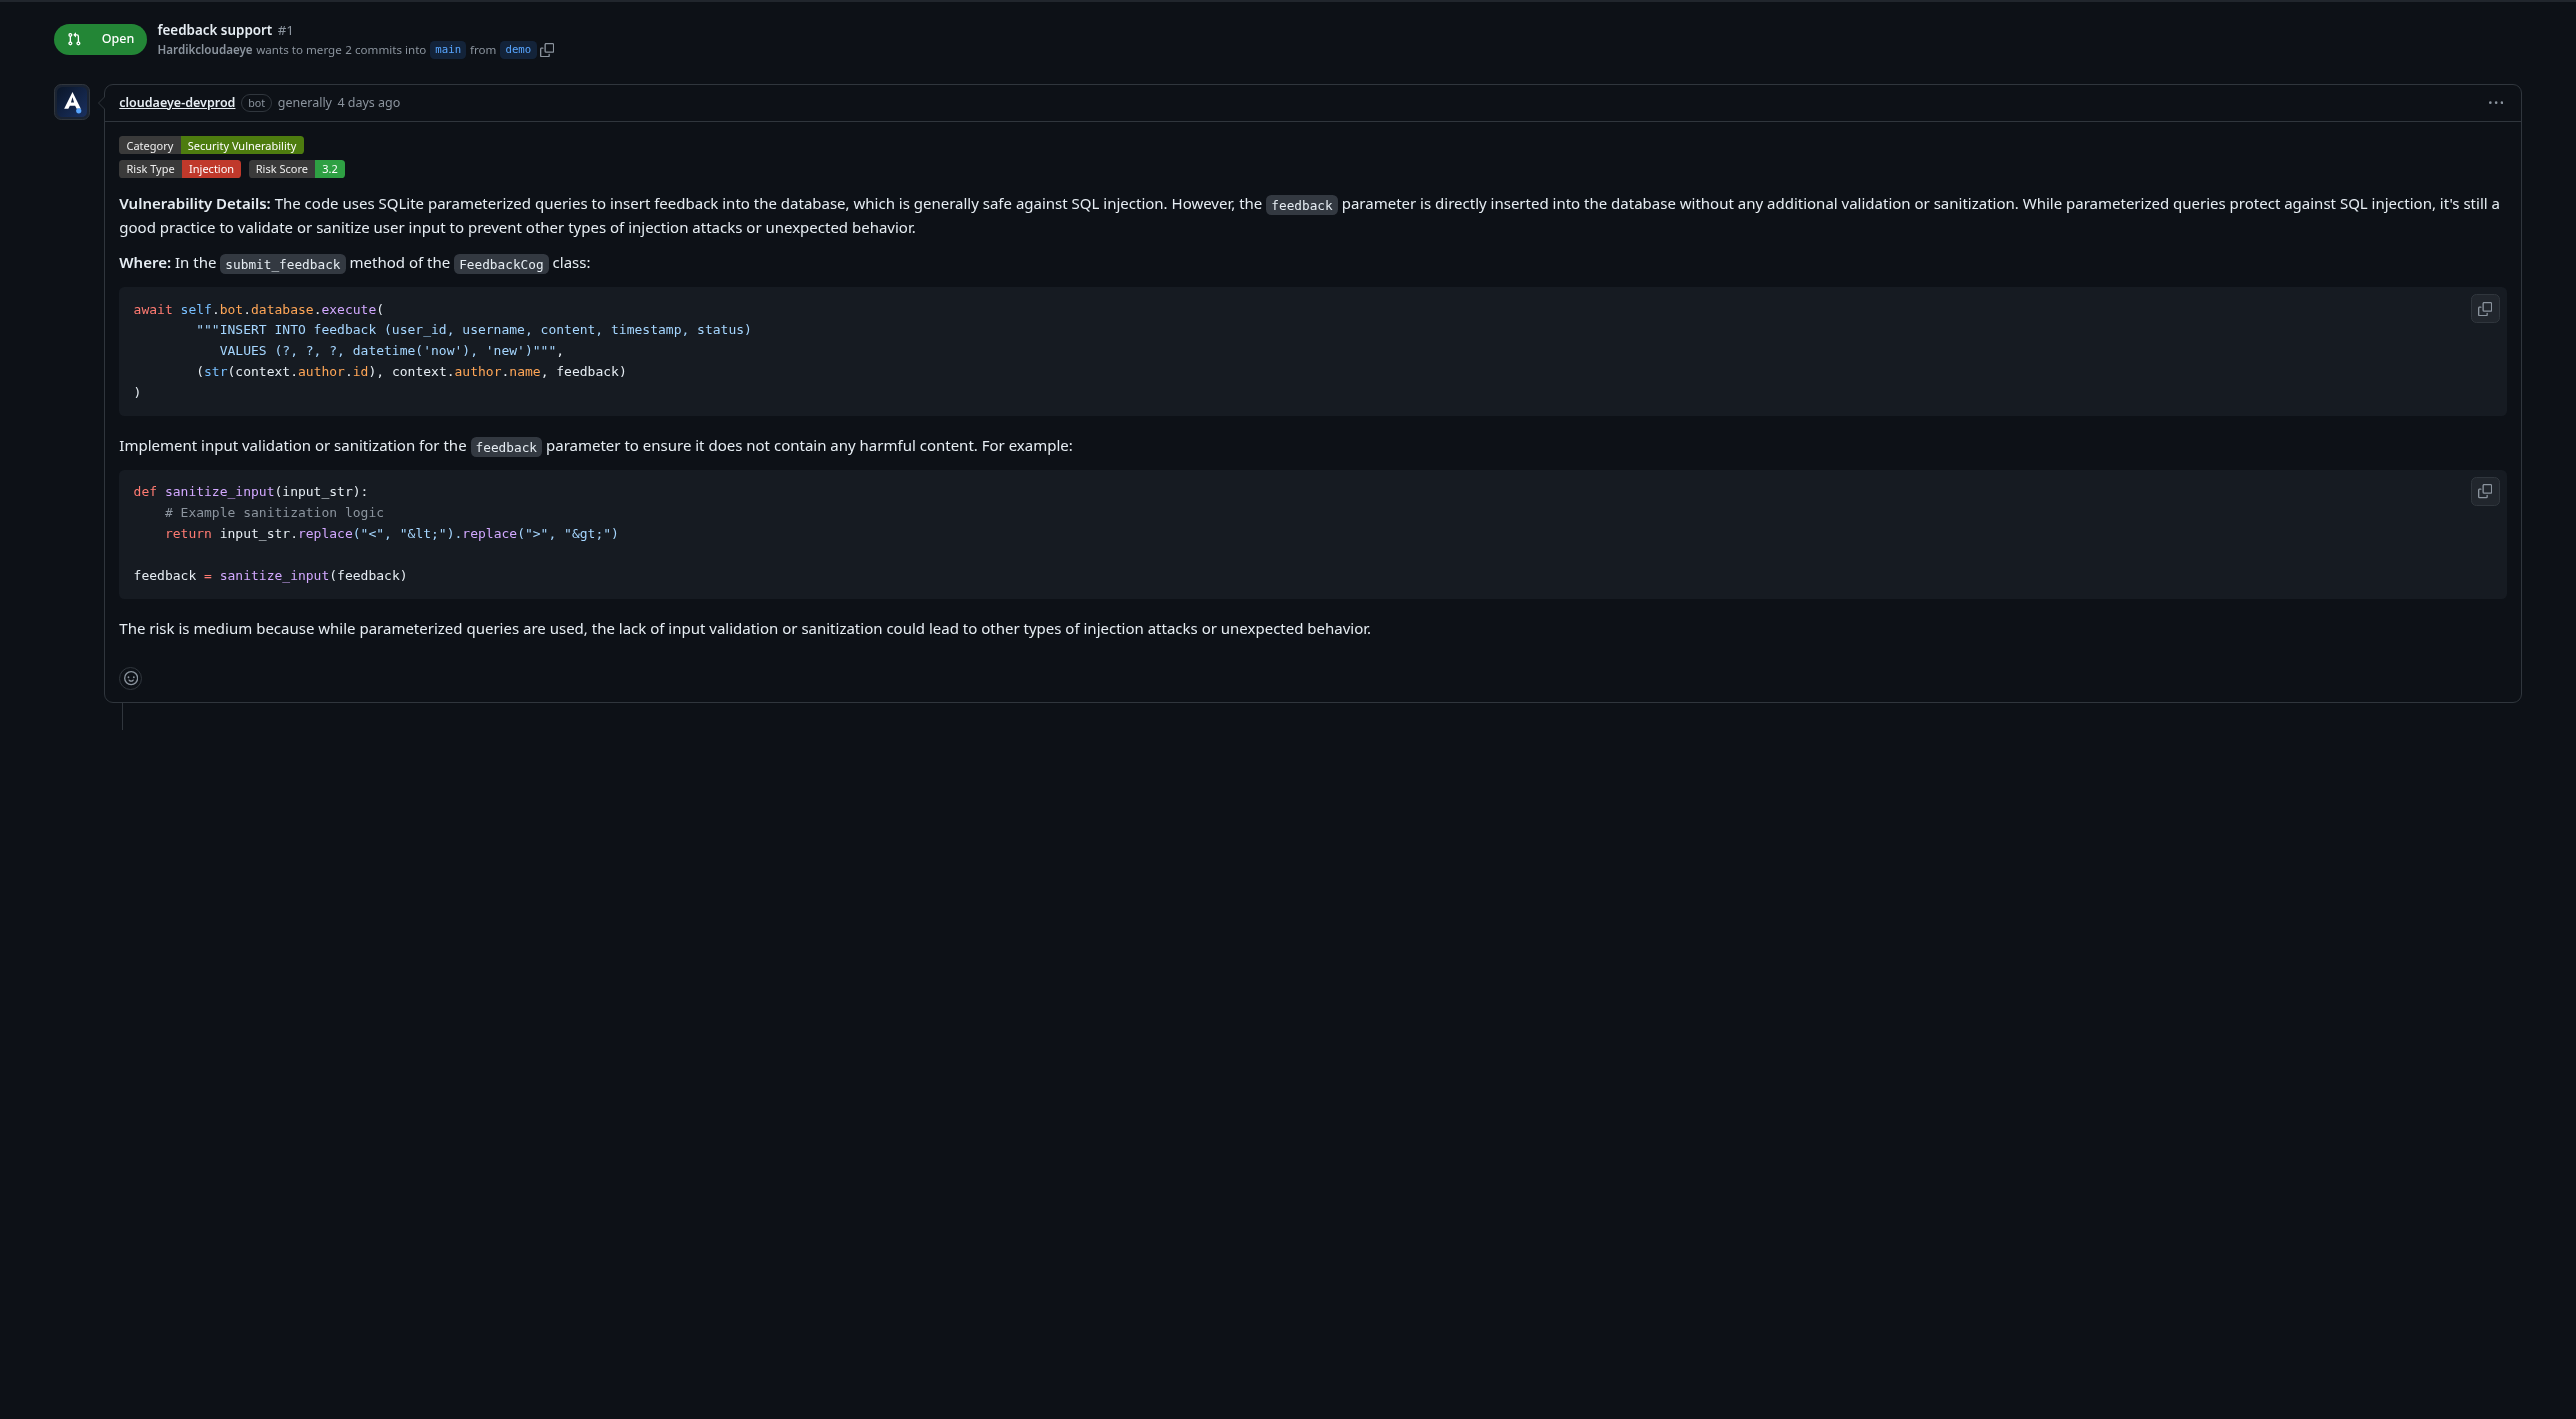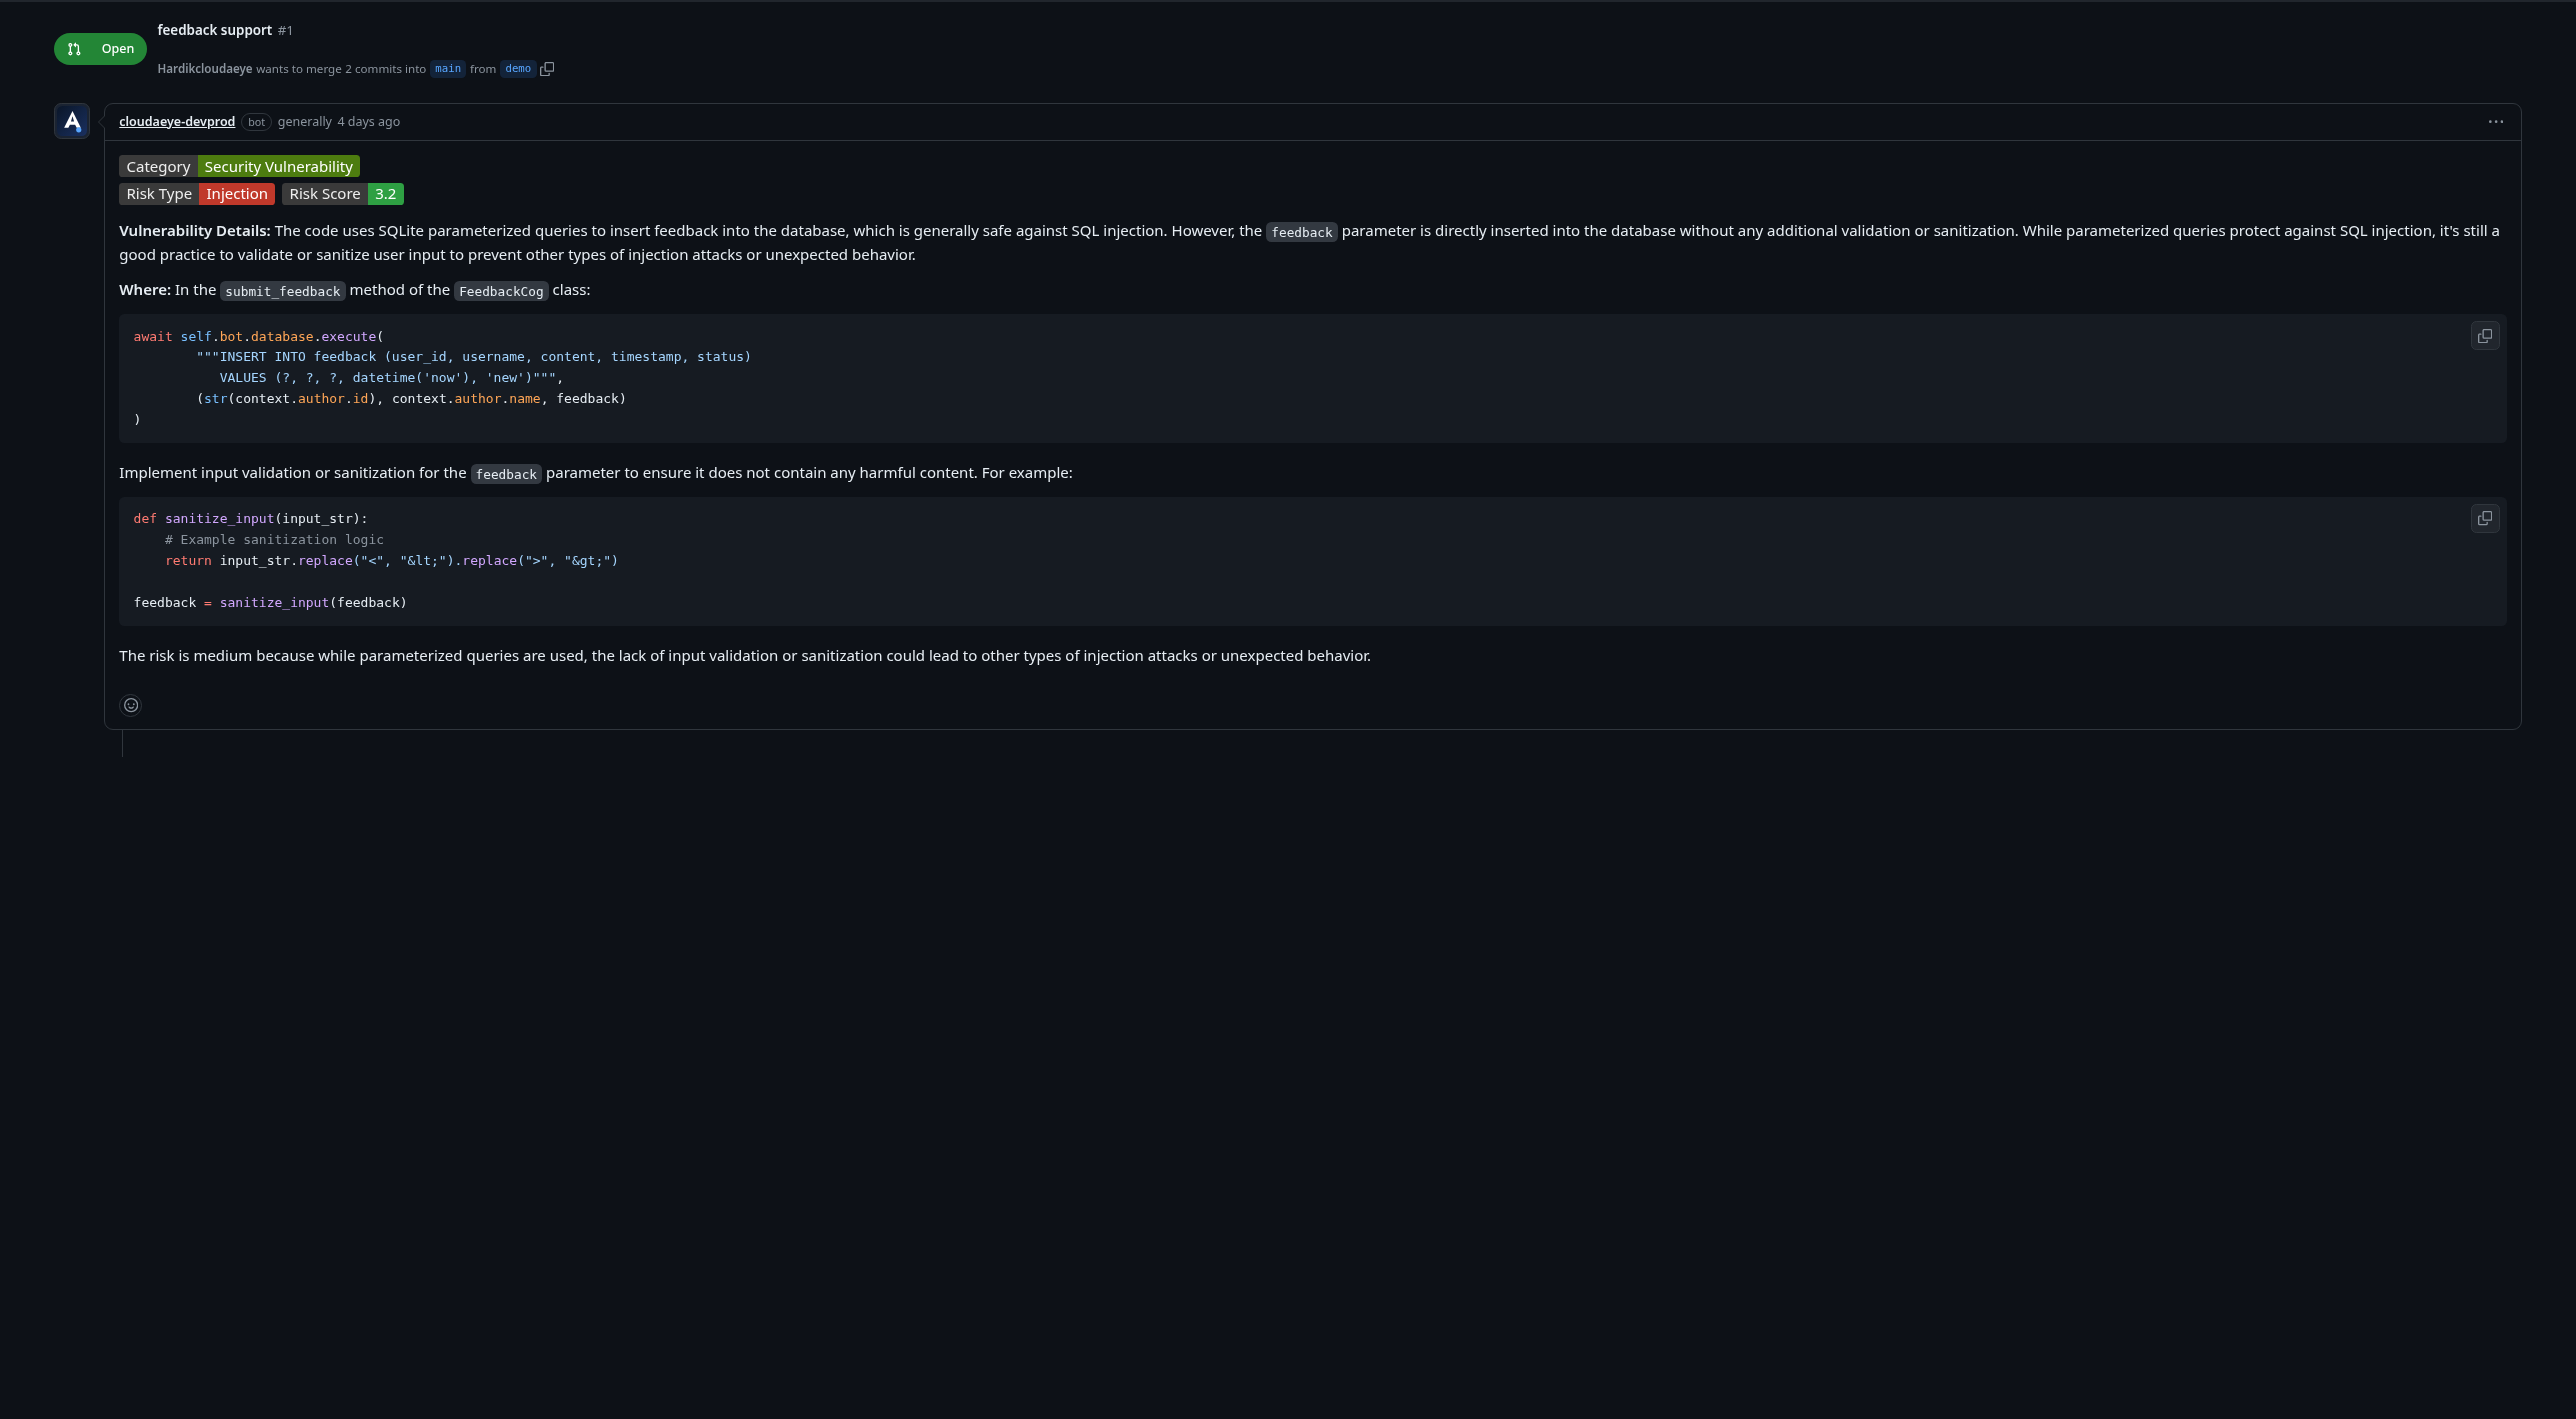--- a/index.html
+++ b/index.html
@@ -41,7 +41,7 @@
     .pr-title-wrap {
       display: flex;
       flex-direction: column;
-      gap: 20px;
+      gap: 1px;
     }
     .pr-title-line {
       display: flex;

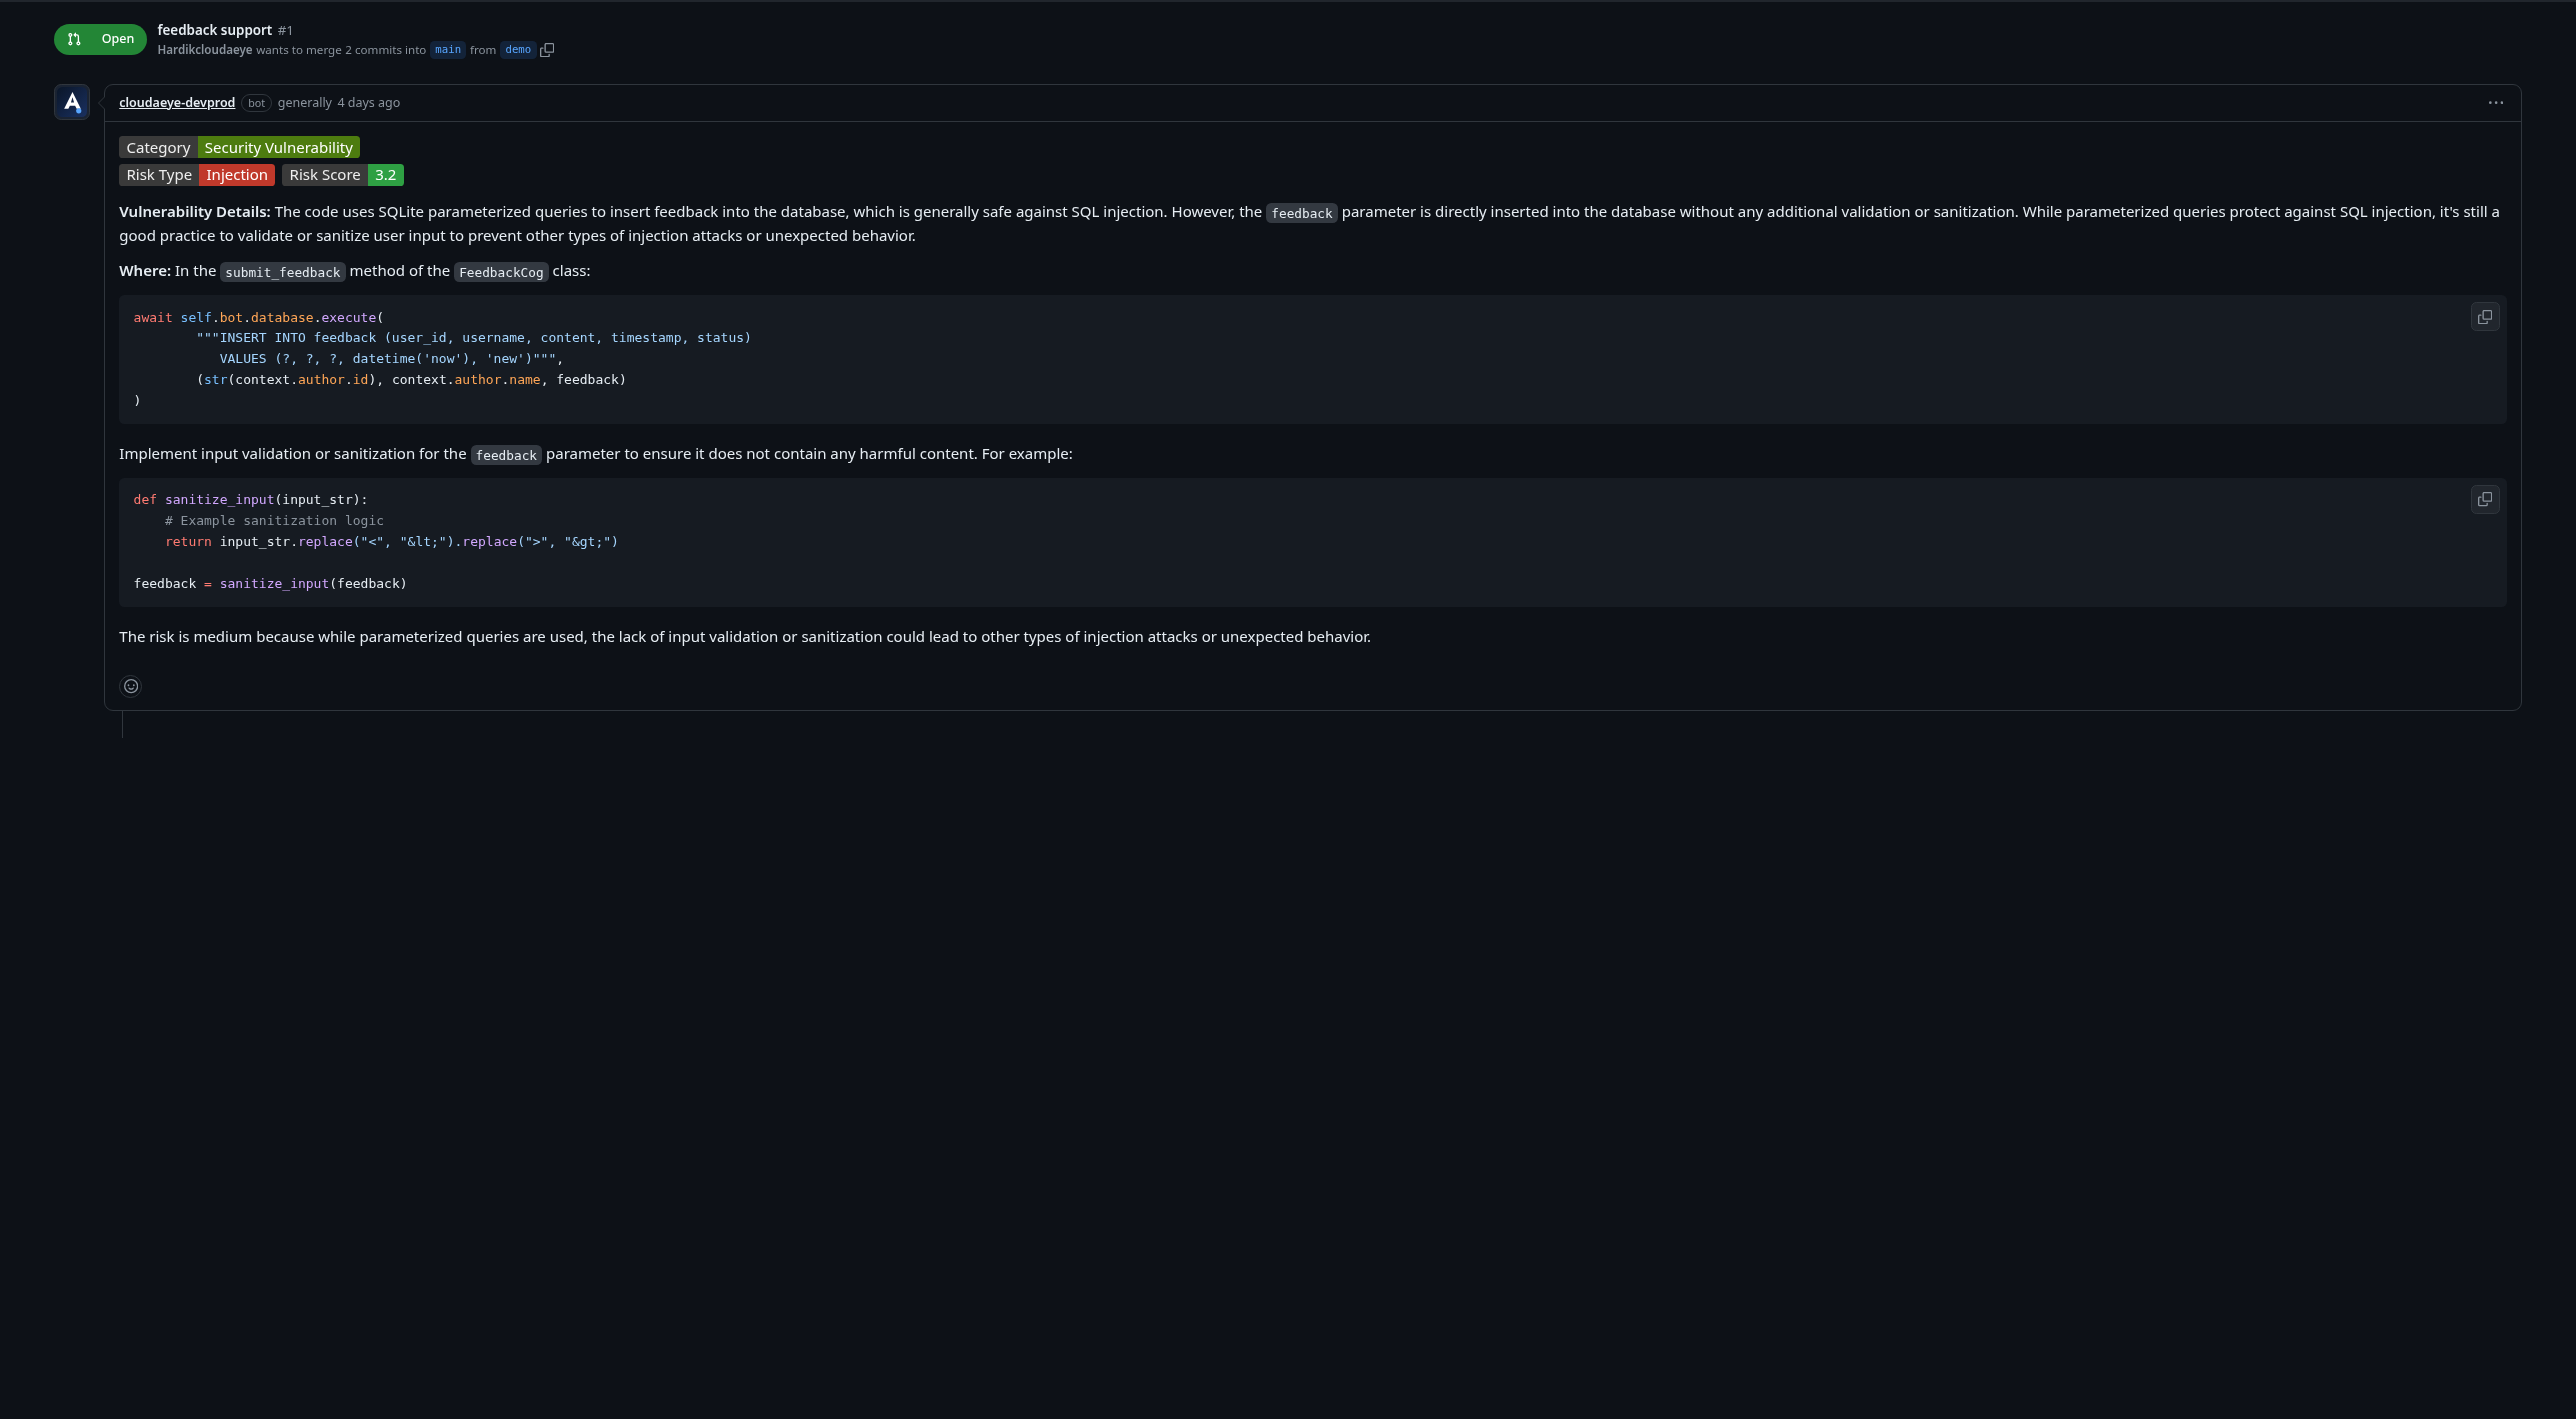--- a/index.html
+++ b/index.html
@@ -193,7 +193,7 @@
       display: inline-flex;
       border-radius: 3.6px;
       overflow: hidden;
-      font-size: 15px;
+      font-size: 11px;
       line-height: 1;
     }
     .label-k {

